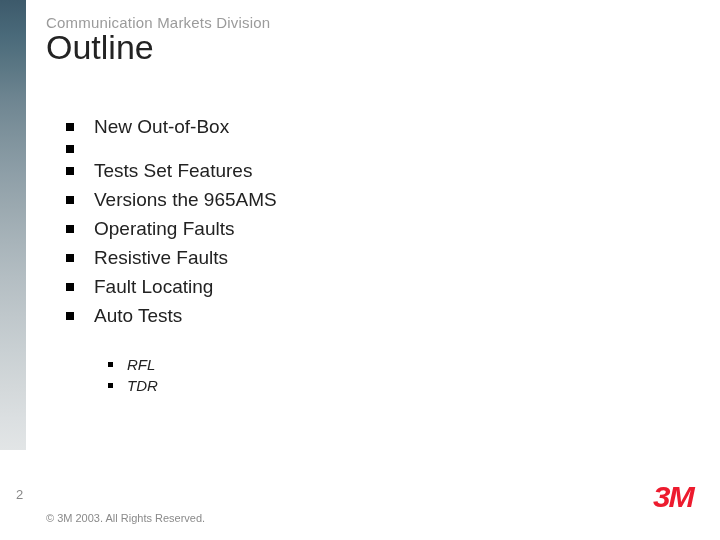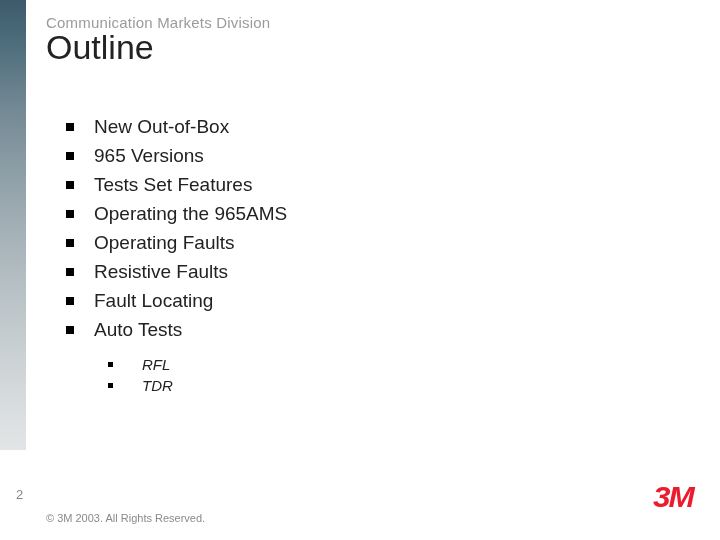--- a/index.html
+++ b/index.html
@@ -110,7 +110,6 @@
     </div>
     <div class="main-item">
       <div class="bullet-sq"></div>
-      <div class="main-text">965 Versions</div>
     </div>
     <div class="main-item">
       <div class="bullet-sq"></div>

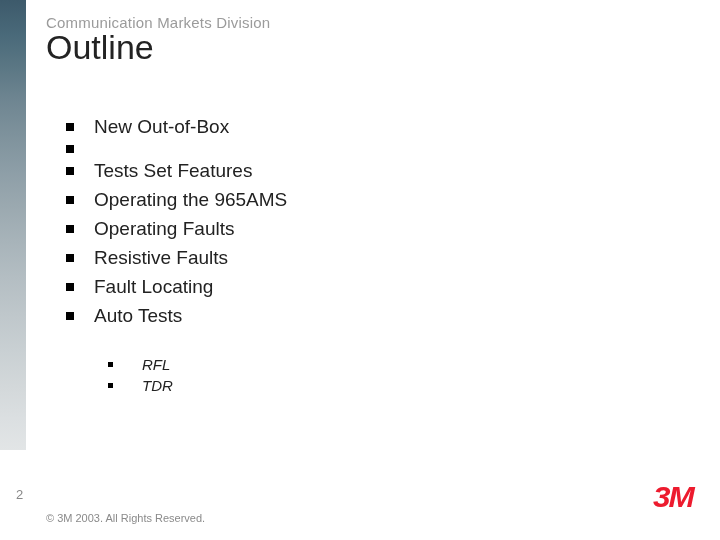--- a/index.html
+++ b/index.html
@@ -117,7 +117,7 @@
     </div>
     <div class="main-item">
       <div class="bullet-sq"></div>
-      <div class="main-text">Operating the 965AMS</div>
+      <div class="main-text">Versions the 965AMS</div>
     </div>
     <div class="main-item">
       <div class="bullet-sq"></div>

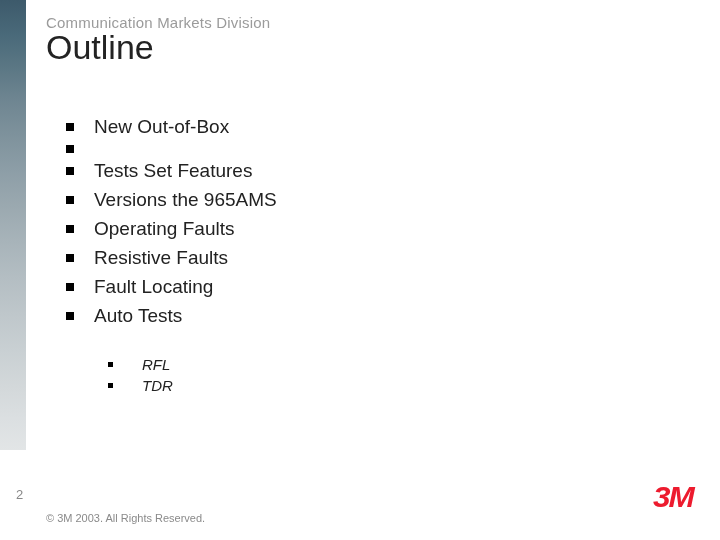--- a/index.html
+++ b/index.html
@@ -56,7 +56,6 @@
     display: flex;
     align-items: center;
     margin-bottom: 4px;
-    gap: 15px;
   }
   .bullet-sm {
     width: 5px; height: 5px;

